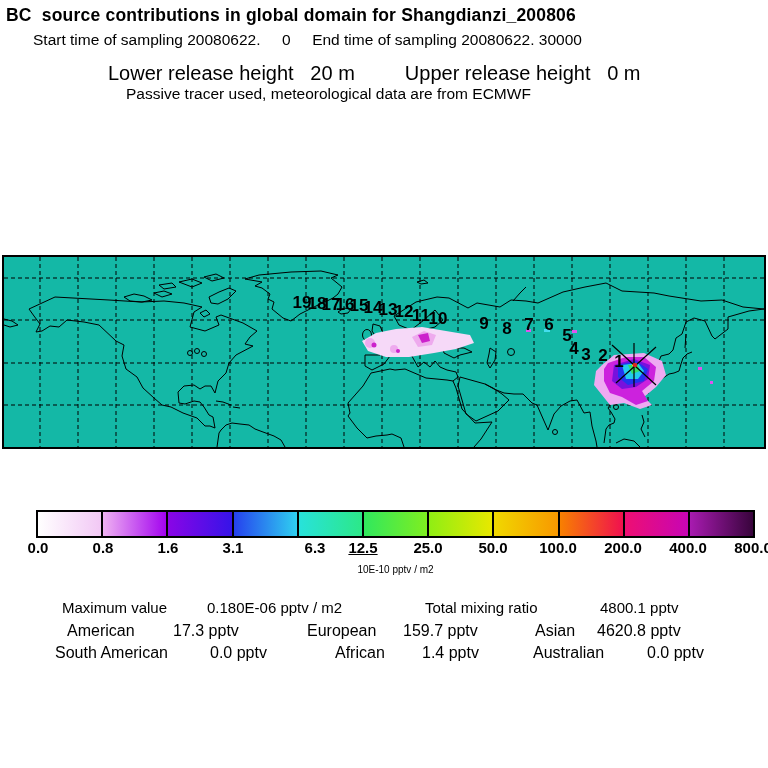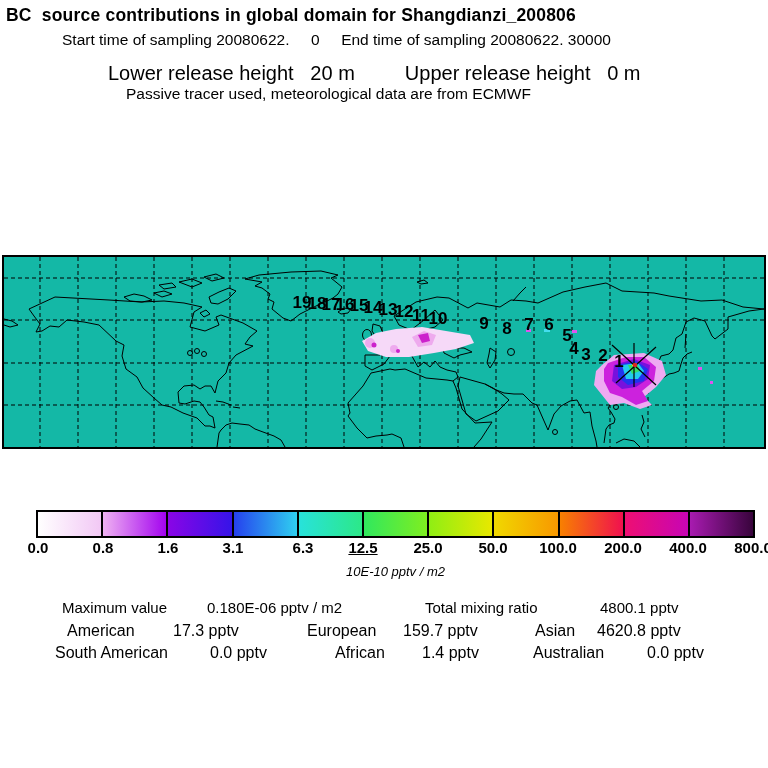--- a/index.html
+++ b/index.html
@@ -7,7 +7,7 @@
         font-family:"Liberation Sans","DejaVu Sans",sans-serif;color:#000;}
   .hline{position:absolute;white-space:pre;}
   #title{left:6px;top:5px;font-size:17.5px;font-weight:bold;letter-spacing:.2px;}
-  #sub1{left:33px;top:31px;font-size:15.5px;margin-left:29px;}
+  #sub1{left:33px;top:31px;font-size:15.5px;}
   #sub2{left:108px;top:62px;font-size:20px;}
   #sub3{left:126px;top:85px;font-size:15.5px;}
   #map-frame{position:absolute;left:2px;top:212px;width:760px;height:190px;border:2px solid #000;background:#14b8a6;margin-top:43px;}

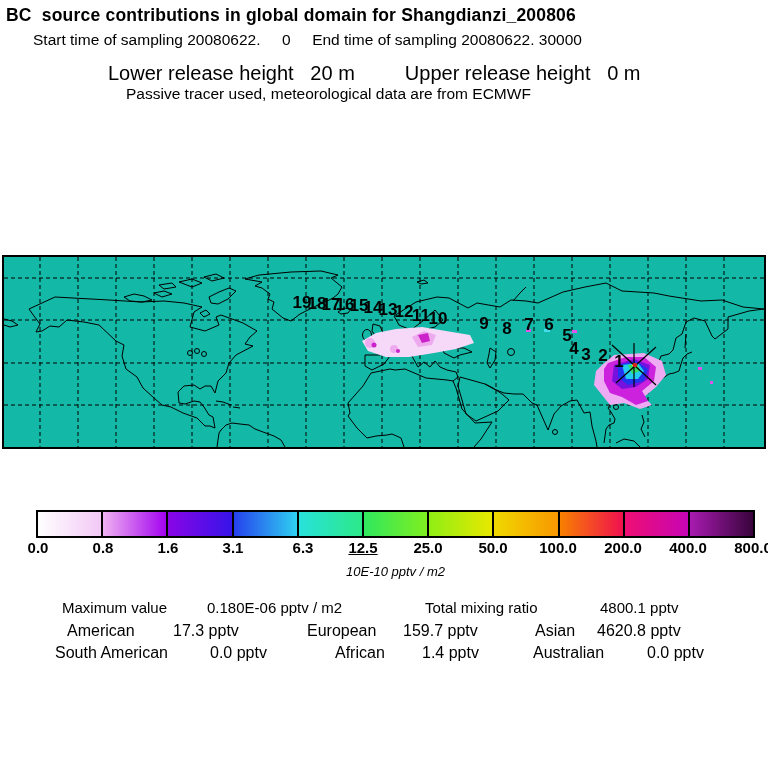--- a/index.html
+++ b/index.html
@@ -185,7 +185,7 @@
       <span class="tick" style="left: 103px;">0.8</span>
       <span class="tick" style="left: 168px;">1.6</span>
       <span class="tick" style="left: 233px;">3.1</span>
-      <span class="tick" style="left: 292px; padding-left: 22px;">6.3</span>
+      <span class="tick" style="left: 304px; padding-left: 22px;">6.3</span>
       <span class="tick" style="left: 363px; text-decoration: underline;">12.5</span>
       <span class="tick" style="left: 428px;">25.0</span>
       <span class="tick" style="left: 493px;">50.0</span>

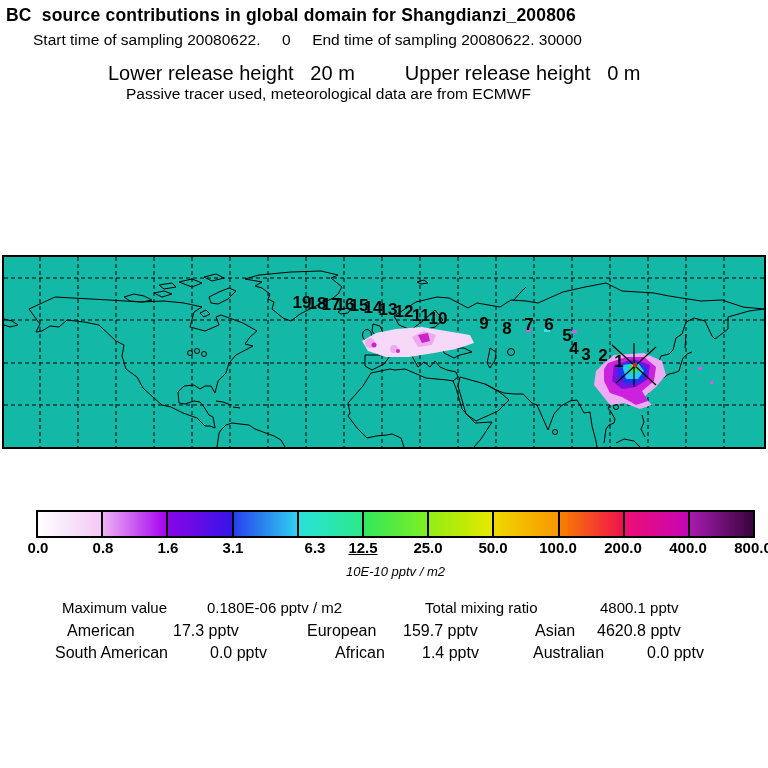--- a/index.html
+++ b/index.html
@@ -16,7 +16,7 @@
   #colorbar .seg + .seg{border-left:2px solid #000;}
   #ticks{position:absolute;left:0;top:539px;width:748px;height:18px;}
   #ticks .tick{position:absolute;transform:translateX(-50%);font-size:15px;font-weight:bold;}
-  #cb-units{position:absolute;left:38px;top:564px;width:715px;text-align:center;font-size:13px;font-style:italic;}
+  #cb-units{position:absolute;left:38px;top:564px;width:715px;text-align:center;font-size:10px;}
   .stat{position:absolute;font-size:15px;white-space:pre;}
   .stat.small{font-size:16px;}
 </style>

